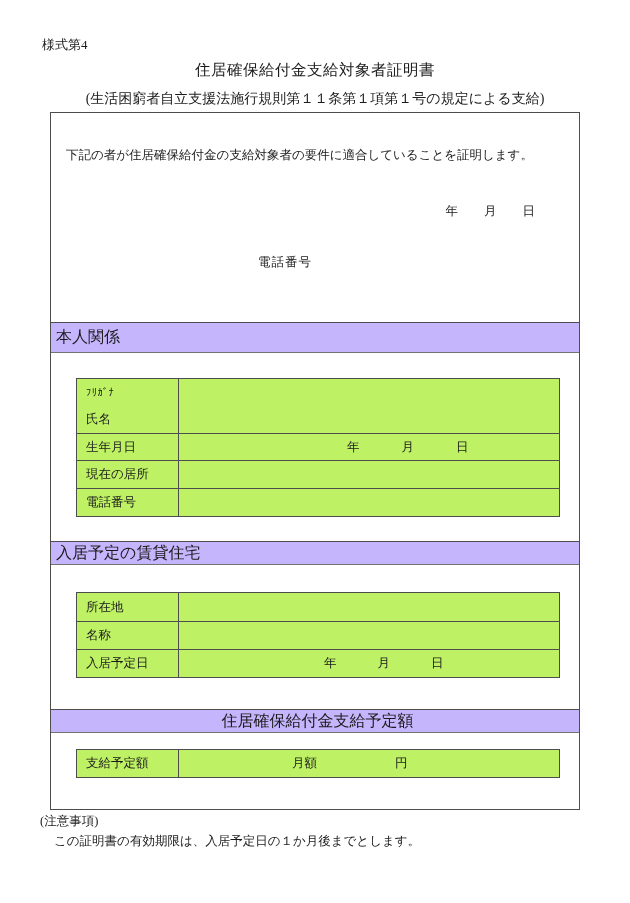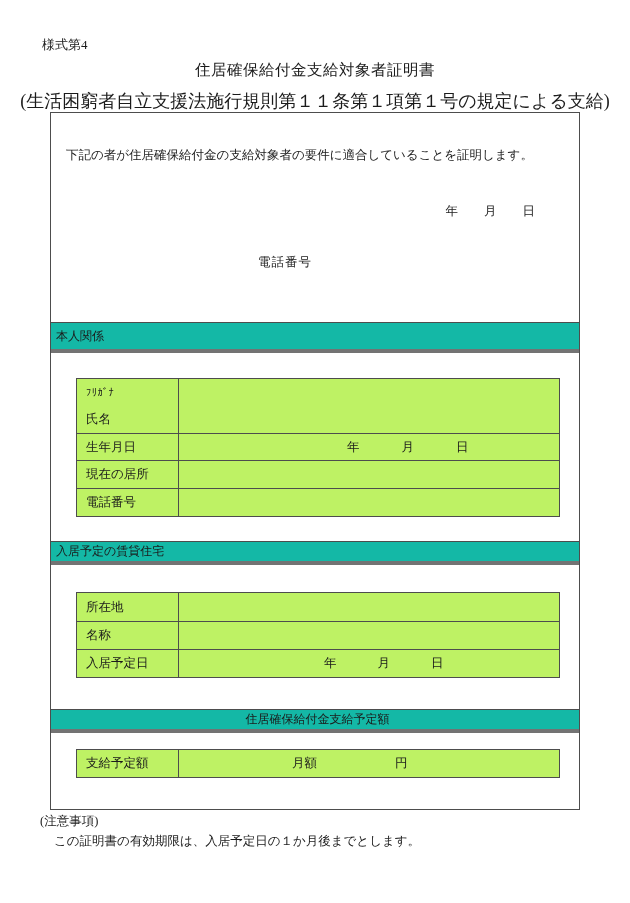--- a/index.html
+++ b/index.html
@@ -15,7 +15,7 @@
 
   .form-number { position:absolute; left:42px; top:37px; font-size:13px; line-height:1.2; }
   .doc-title   { position:absolute; left:0; top:61px; width:100%; text-align:center; font-size:15.5px; letter-spacing:.5px; line-height:1.2; }
-  .doc-subtitle{ position:absolute; left:0; top:91px; width:100%; text-align:center; font-size:18px; line-height:1.2; }
+  .doc-subtitle{ position:absolute; left:0; top:91px; width:100%; text-align:center; font-size:14px; line-height:1.2; }
 
   .outer-box { position:absolute; left:50px; top:112px; width:530px; height:698px; border:1px solid #4d4d4d; background:#fff; }
 

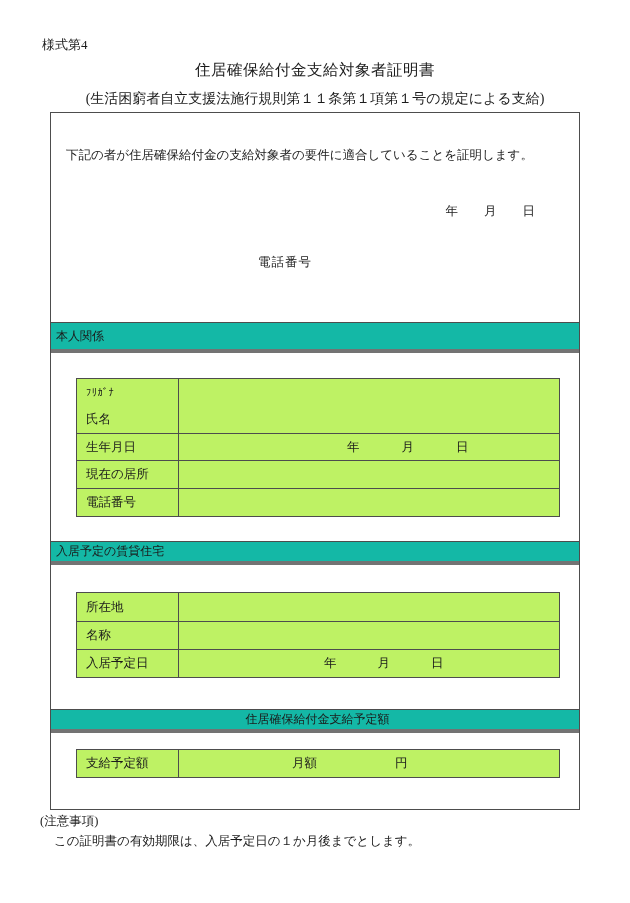--- a/index.html
+++ b/index.html
@@ -25,9 +25,9 @@
 
   .section-band {
     position:absolute; left:0; width:100%;
-    border-top:1px solid #4d4d4d; border-bottom:4px solid #737373;
+    border-top:1px solid #4d4d4d; border-bottom:1px solid #737373;
     display:flex; align-items:center; padding-left:5px;
-    font-size:12px; background:#14b8a6;
+    font-size:16px; background:#c4b5fd;
   }
   .band-person  { top:209px; height:31px; }
   .band-housing { top:428px; height:24px; }

